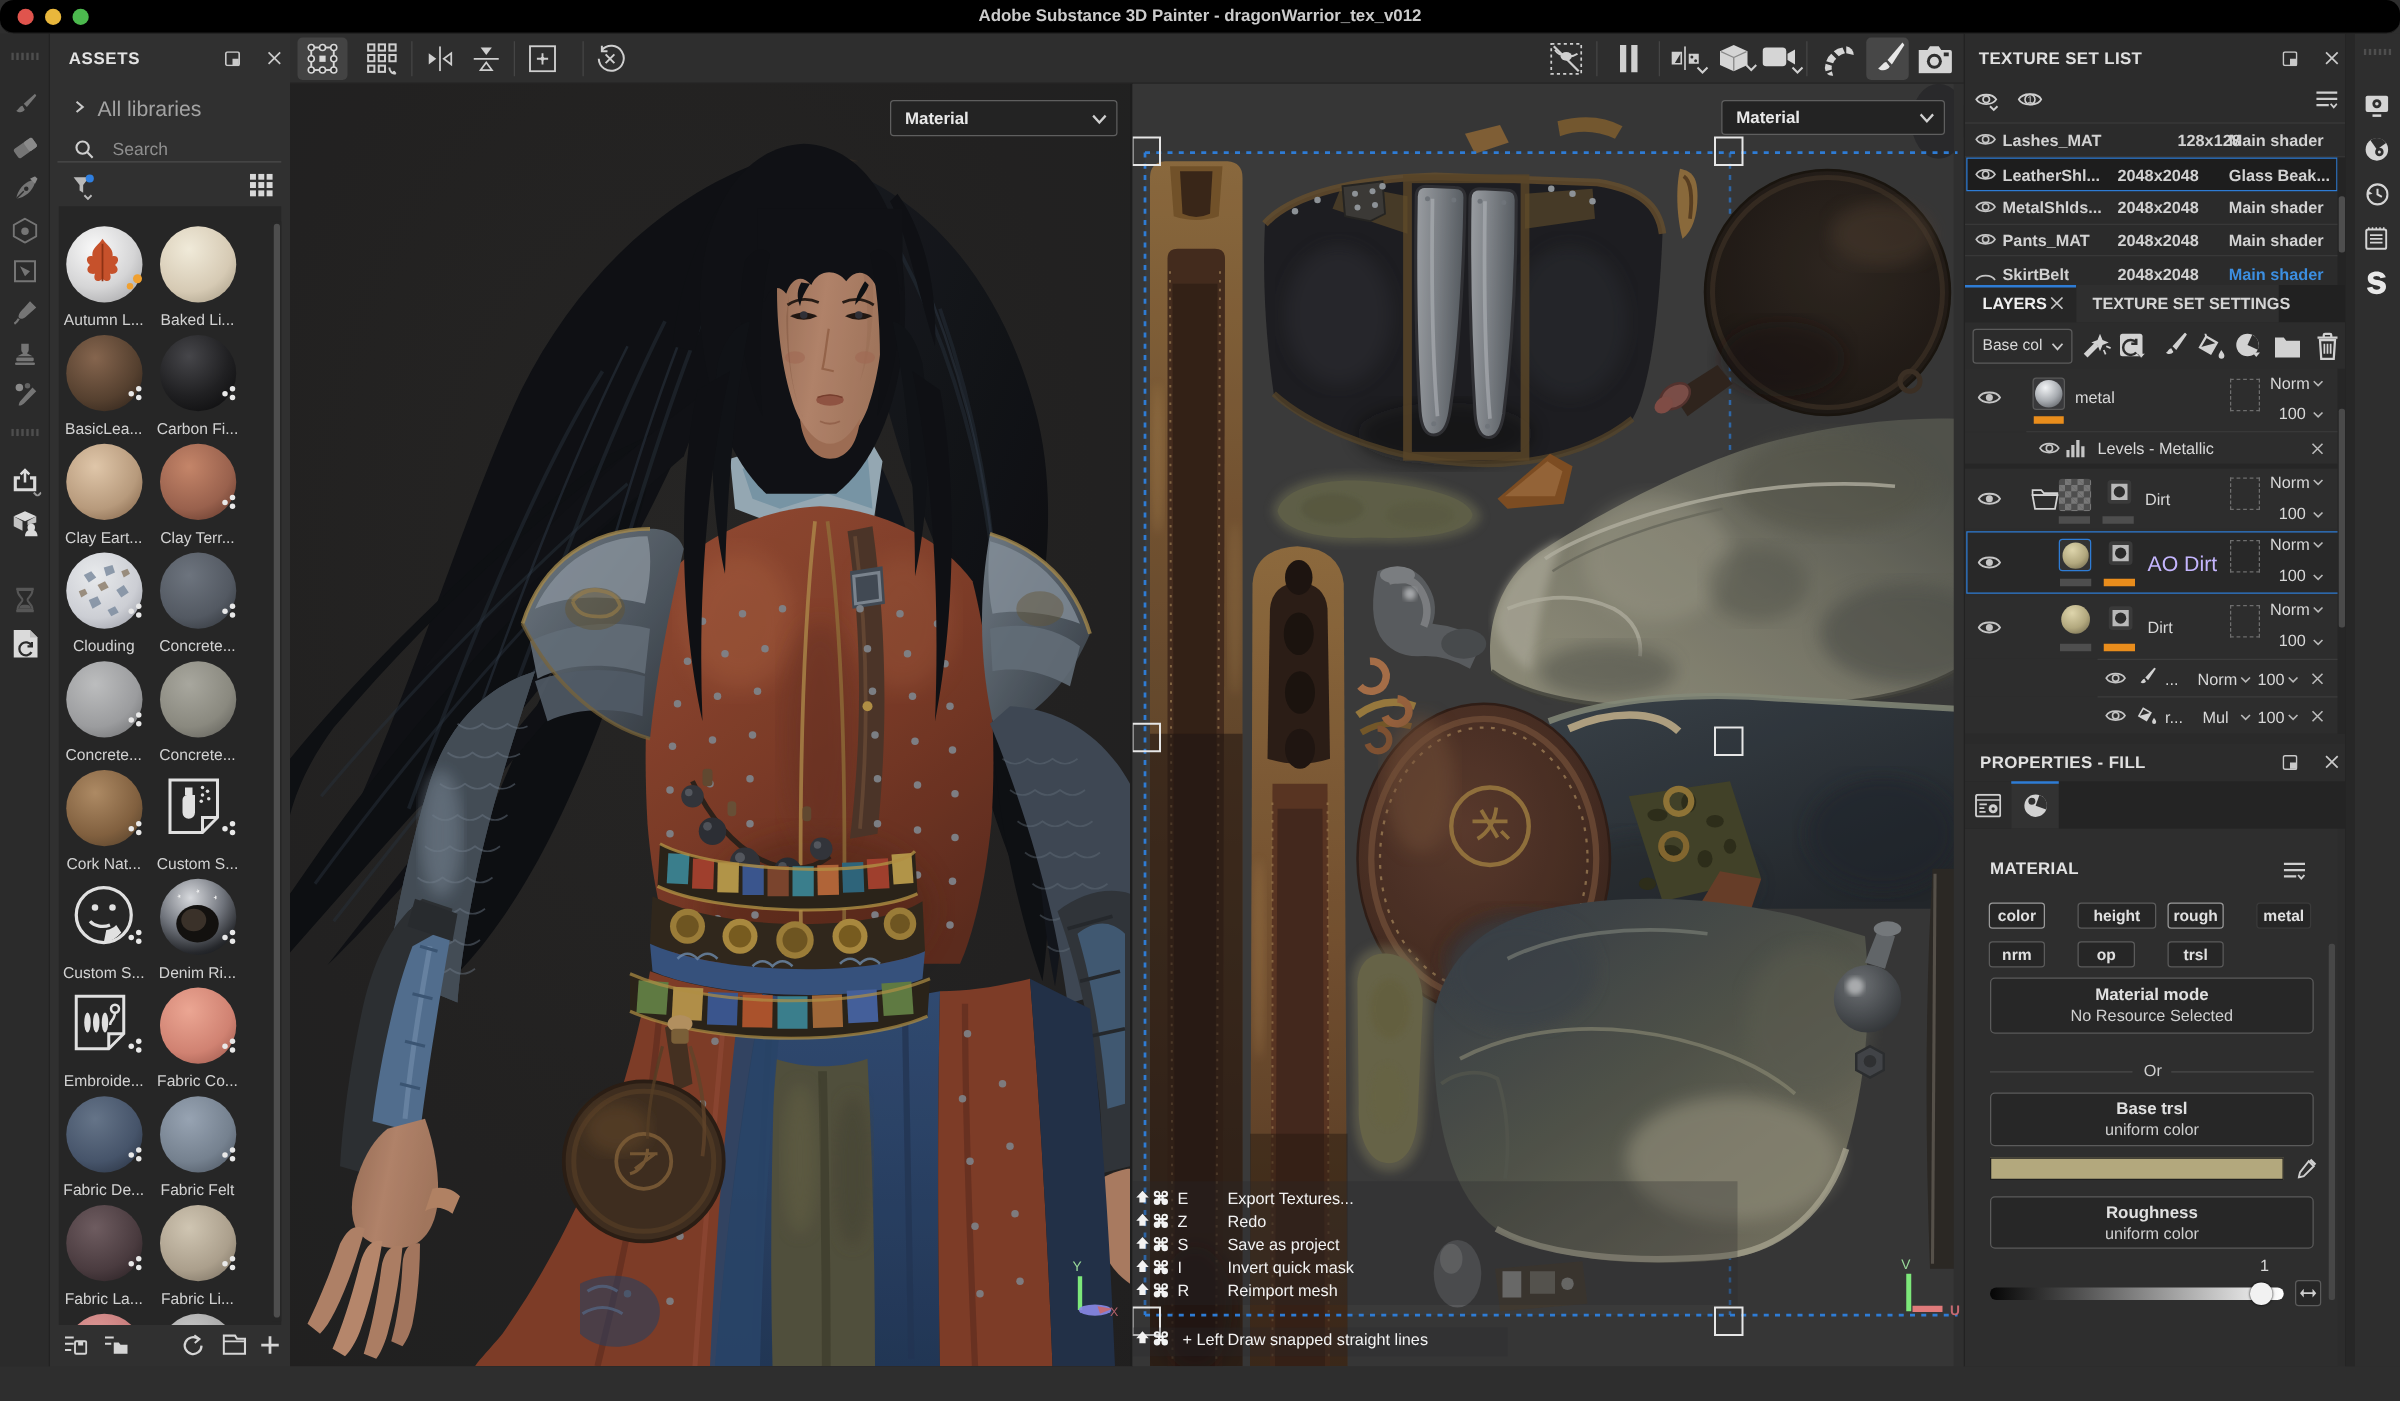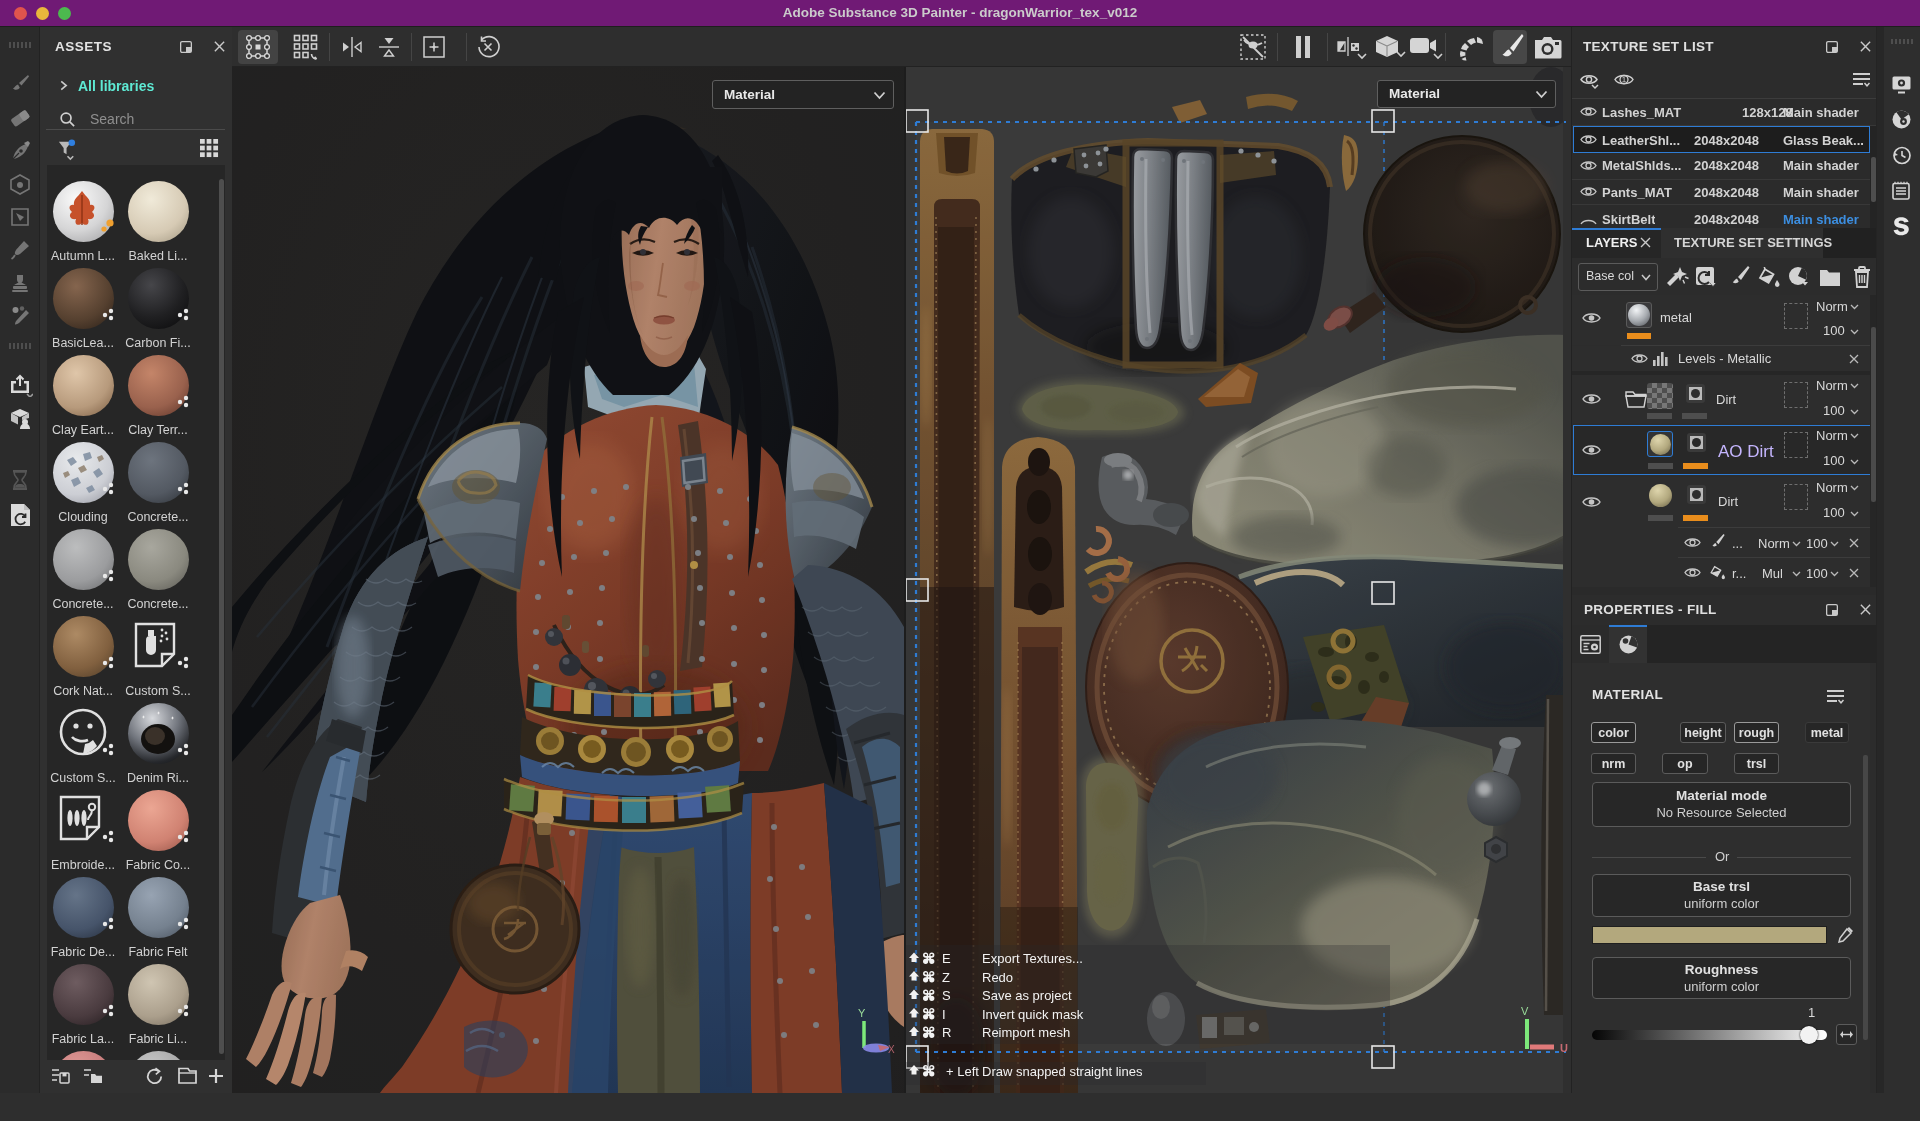--- a/index.html
+++ b/index.html
@@ -20,7 +20,7 @@
 <body>
 <div id="stage">
 
-  <div class="abs" style="left:0;top:0;width:1920px;height:27px;background:#701a75;border-bottom:1px solid #1e1e1e;">
+  <div class="abs" style="left:0;top:0;width:1920px;height:27px;background:#000000;border-bottom:1px solid #1e1e1e;border-radius:11px;">
     <div class="abs" style="left:14px;top:7px;width:13px;height:13px;border-radius:50%;background:#e0544d;"></div>
     <div class="abs" style="left:36px;top:7px;width:13px;height:13px;border-radius:50%;background:#e9b73c;"></div>
     <div class="abs" style="left:58px;top:7px;width:13px;height:13px;border-radius:50%;background:#4cb94e;"></div>

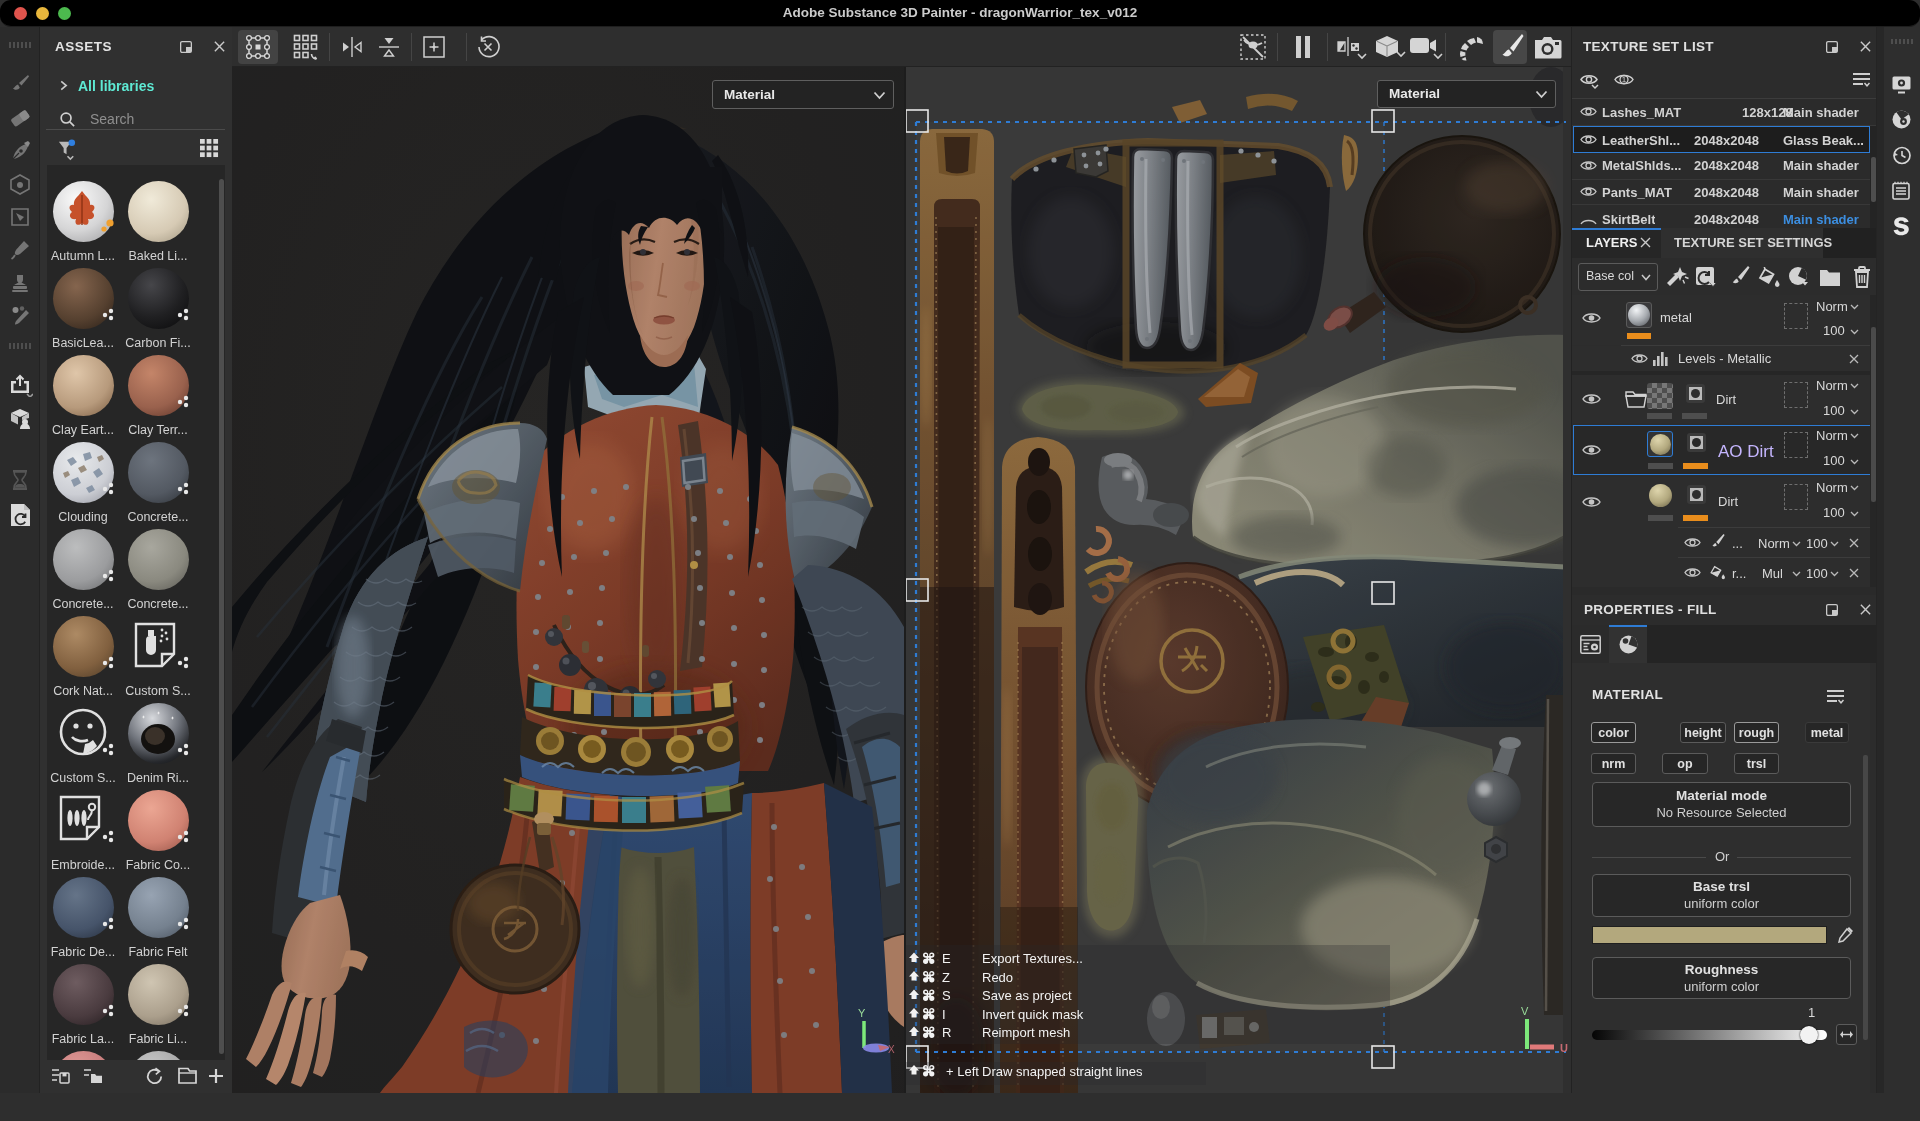--- a/index.html
+++ b/index.html
@@ -137,7 +137,7 @@
     <svg class="abs" style="left:19px;top:53px;" width="9" height="11" viewBox="0 0 10 12">
         <path d="M2.5 1.5 L8 6 L2.5 10.5" fill="none" stroke="#c9c9c9" stroke-width="1.8"></path>
       </svg>
-    <div class="abs" style="left:38px;top:51px;font-size:14px;font-weight:bold;color:#5eead4;">All libraries</div>
+    <div class="abs" style="left:38px;top:51px;font-size:17px;font-weight:normal;color:#a3a3a3;">All libraries</div>
 
     <svg class="abs" style="left:19px;top:84px;" width="17" height="17" viewBox="0 0 18 18">
         <circle cx="7.5" cy="7.5" r="5.2" fill="none" stroke="#cfcfcf" stroke-width="1.8"></circle>

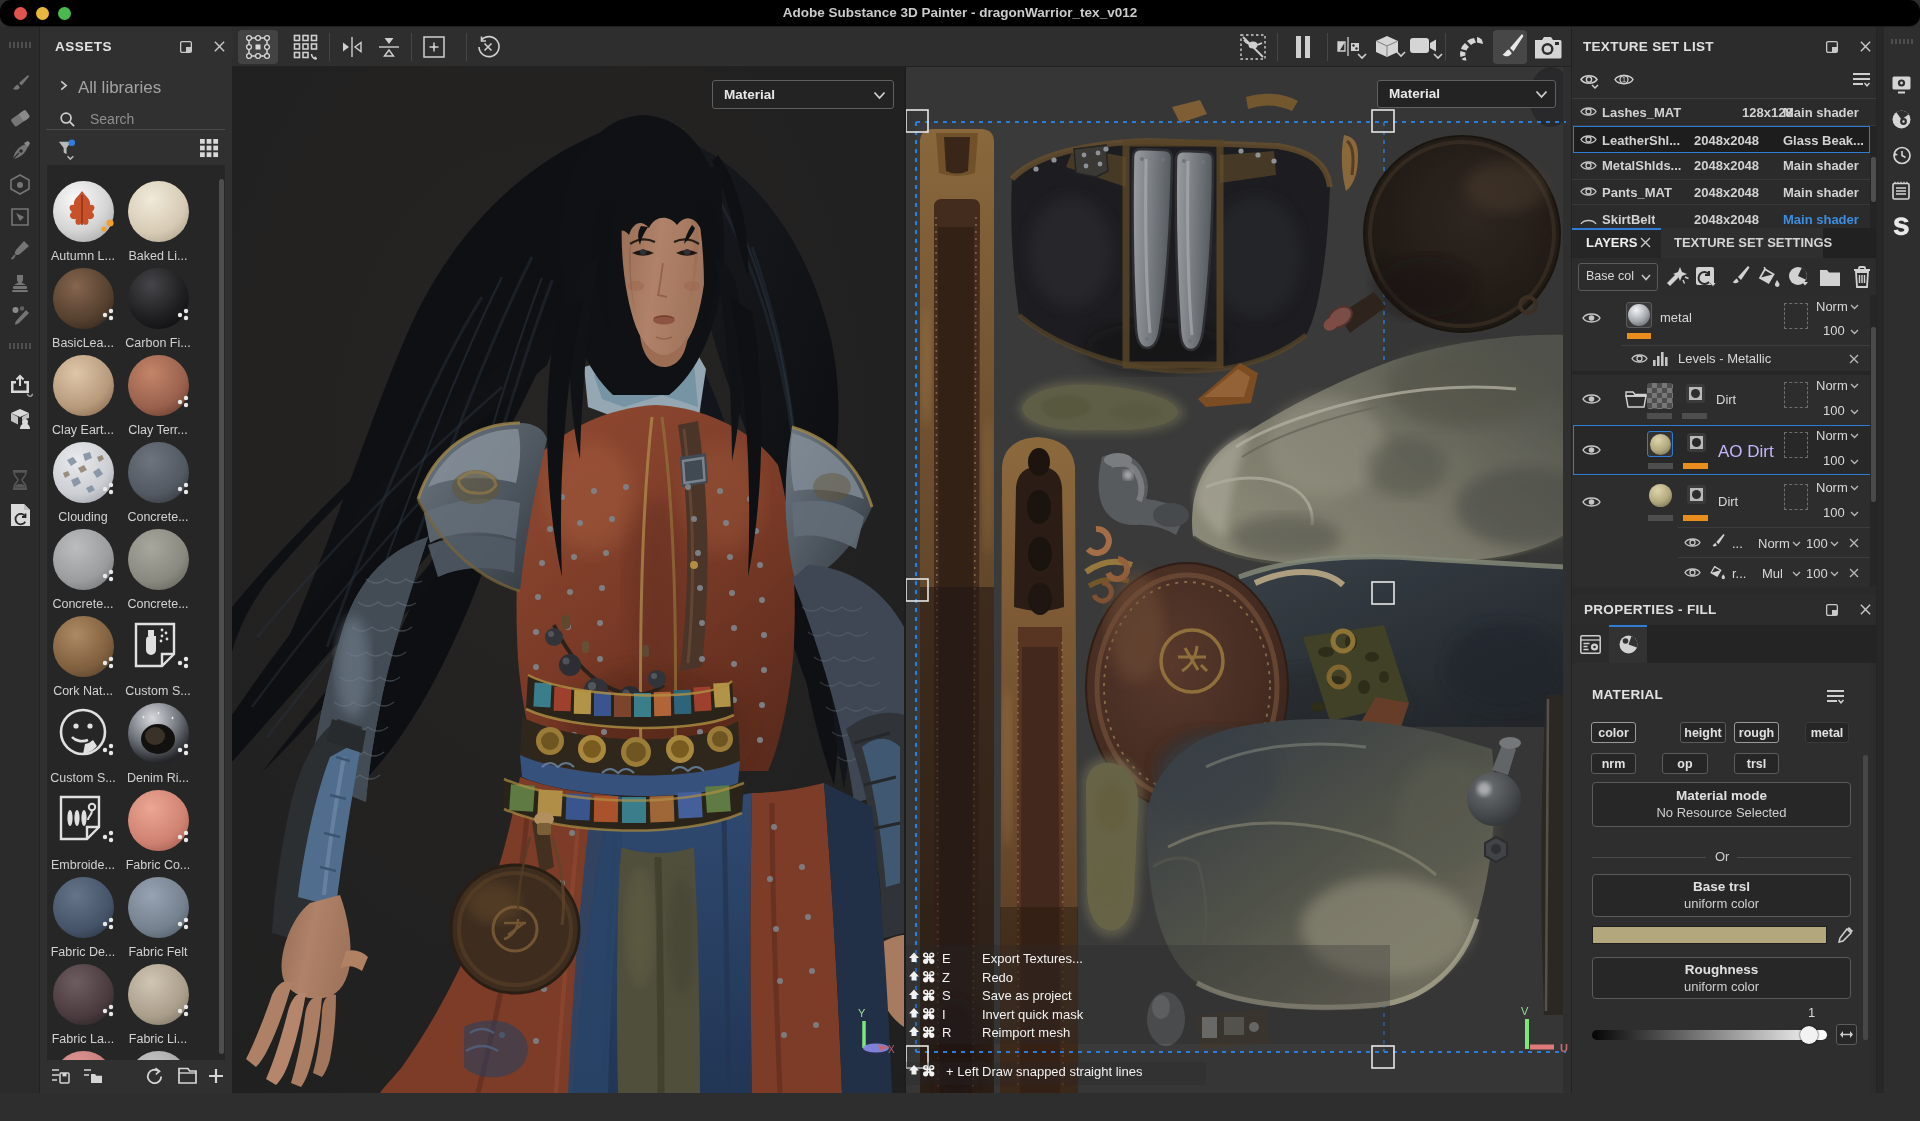--- a/index.html
+++ b/index.html
@@ -1515,7 +1515,7 @@
         <path d="M11.5 11 l2.5 2.8 l2.5 -2.8" fill="none" stroke="#cfcfcf" stroke-width="1.5"></path>
       </svg>
     <div class="abs chbtn" style="left:19px;top:695px;width:45px;height:21px;border-color:#9a9a9a;">color</div>
-    <div class="abs chbtn" style="left:108px;top:695px;width:46px;height:21px;">height</div>
+    <div class="abs chbtn" style="left:90px;top:695px;width:63px;height:21px;">height</div>
     <div class="abs chbtn" style="left:162px;top:695px;width:45px;height:21px;border-color:#9a9a9a;">rough</div>
     <div class="abs chbtn" style="left:233px;top:695px;width:44px;height:21px;border-color:#3a3a3a;">metal</div>
     <div class="abs chbtn" style="left:19px;top:726px;width:45px;height:21px;">nrm</div>

